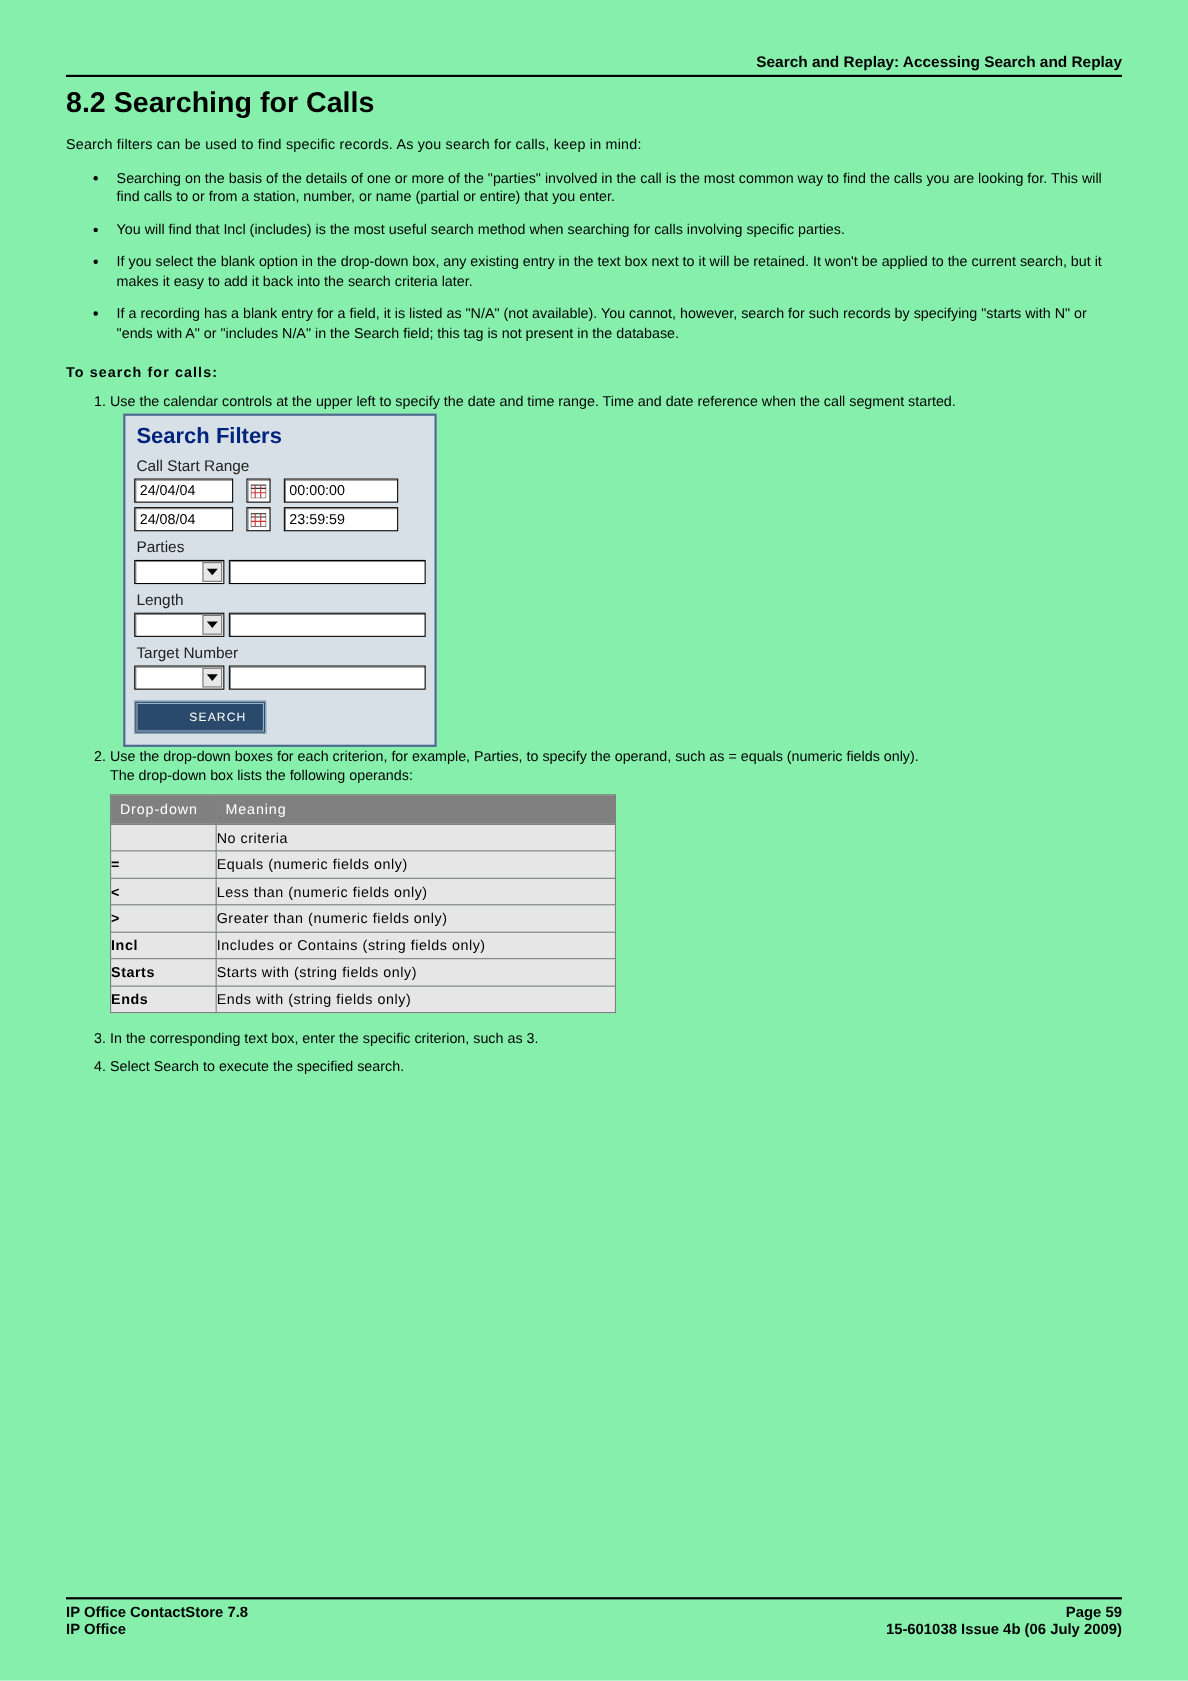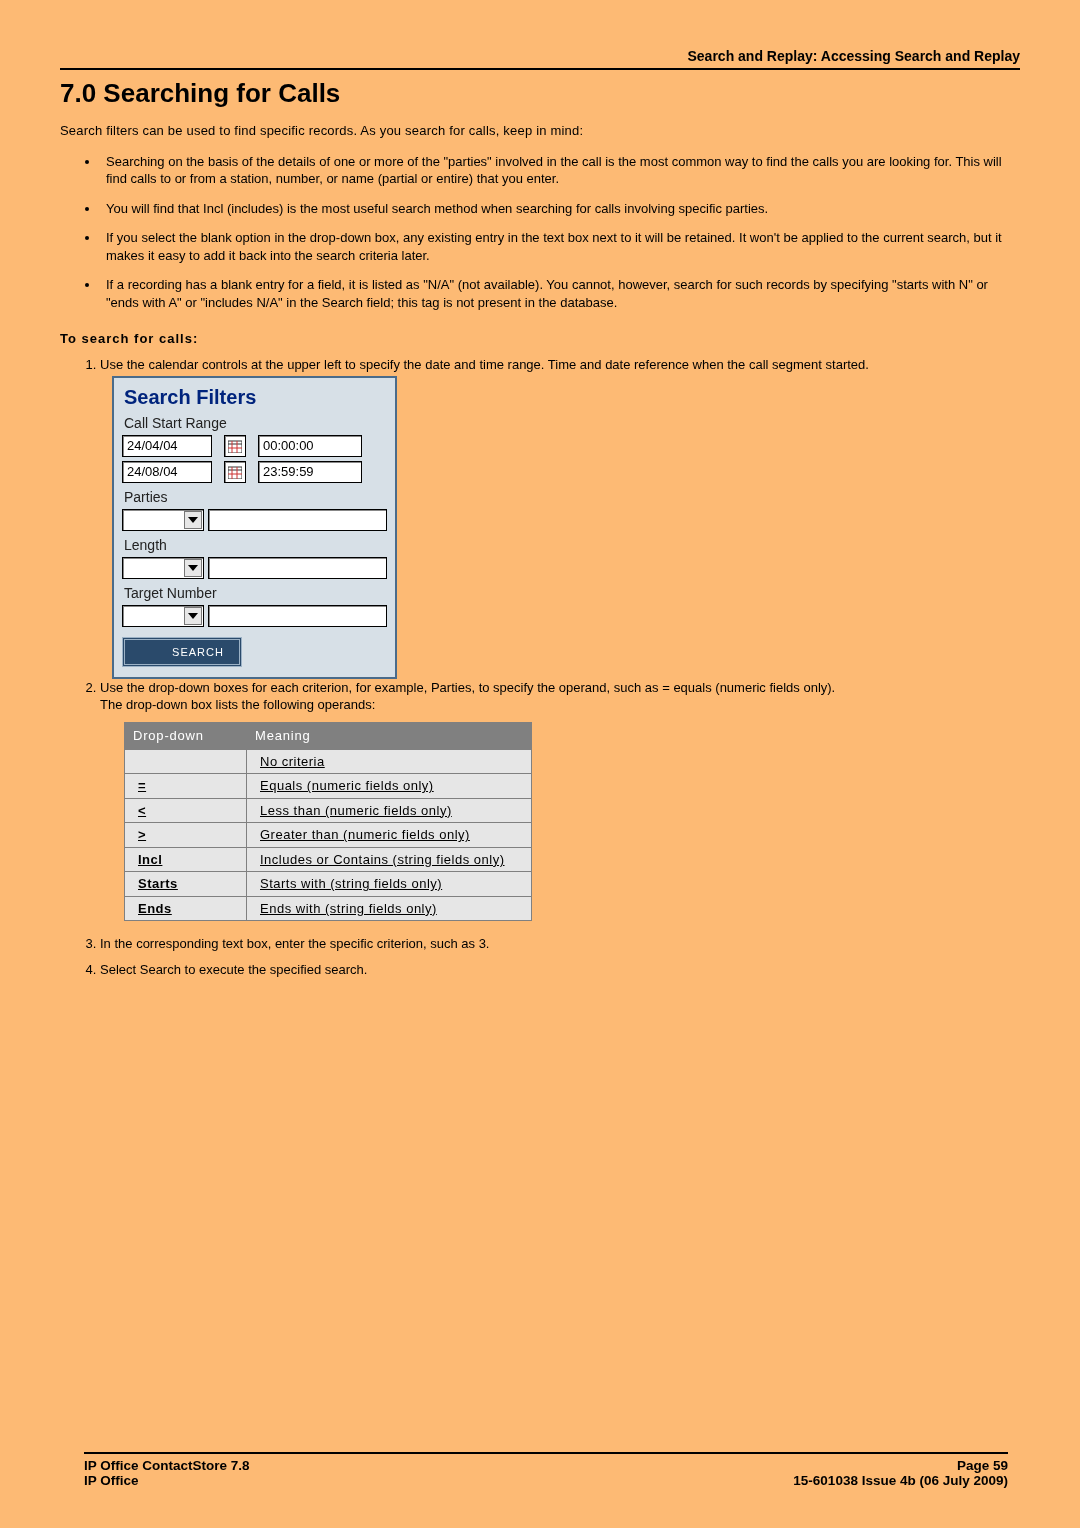--- a/index.html
+++ b/index.html
@@ -16,7 +16,7 @@
     box-sizing: border-box;
     padding: 48px 60px 0 60px;
     position: relative;
-    background: #fdba74;
+    background: #86efac;
   }
   .header-right {
     text-align: right;

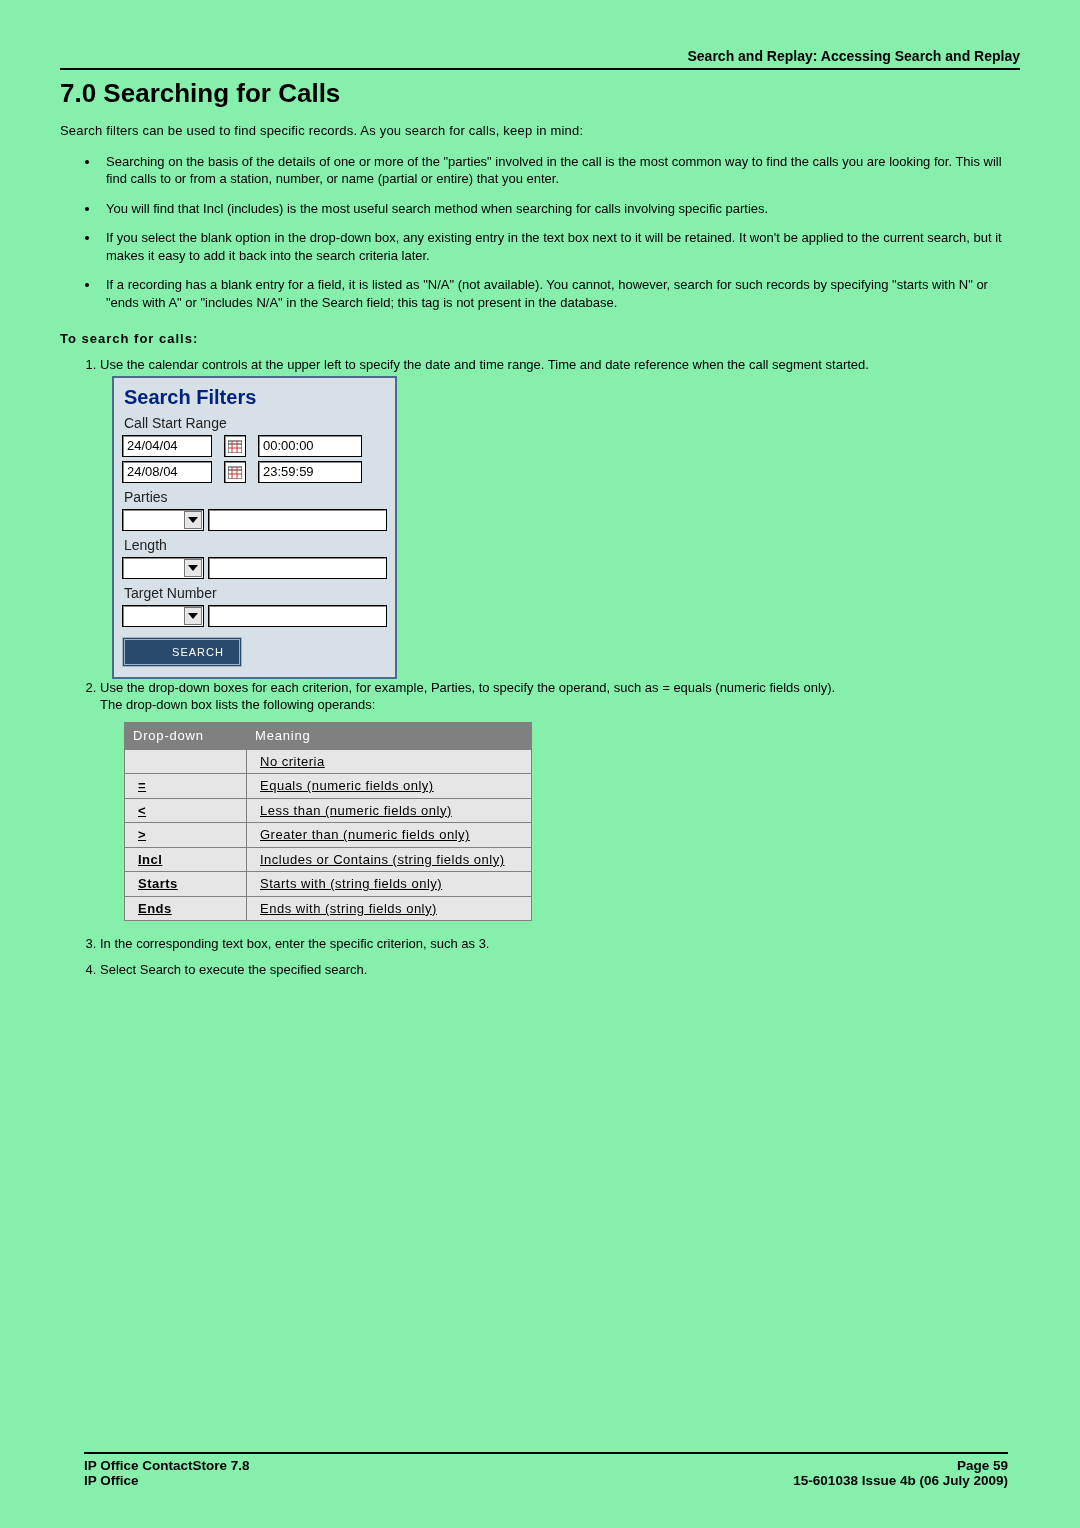--- a/index.html
+++ b/index.html
@@ -233,7 +233,7 @@
   <div class="header-right">Search and Replay: Accessing Search and Replay</div>
   <hr class="header-rule">
 
-  <h1 class="section-title">7.0 Searching for Calls</h1>
+  <h1 class="section-title">8.2 Searching for Calls</h1>
 
   <p class="body-text">Search filters can be used to find specific records. As you search for calls, keep in mind:</p>
 

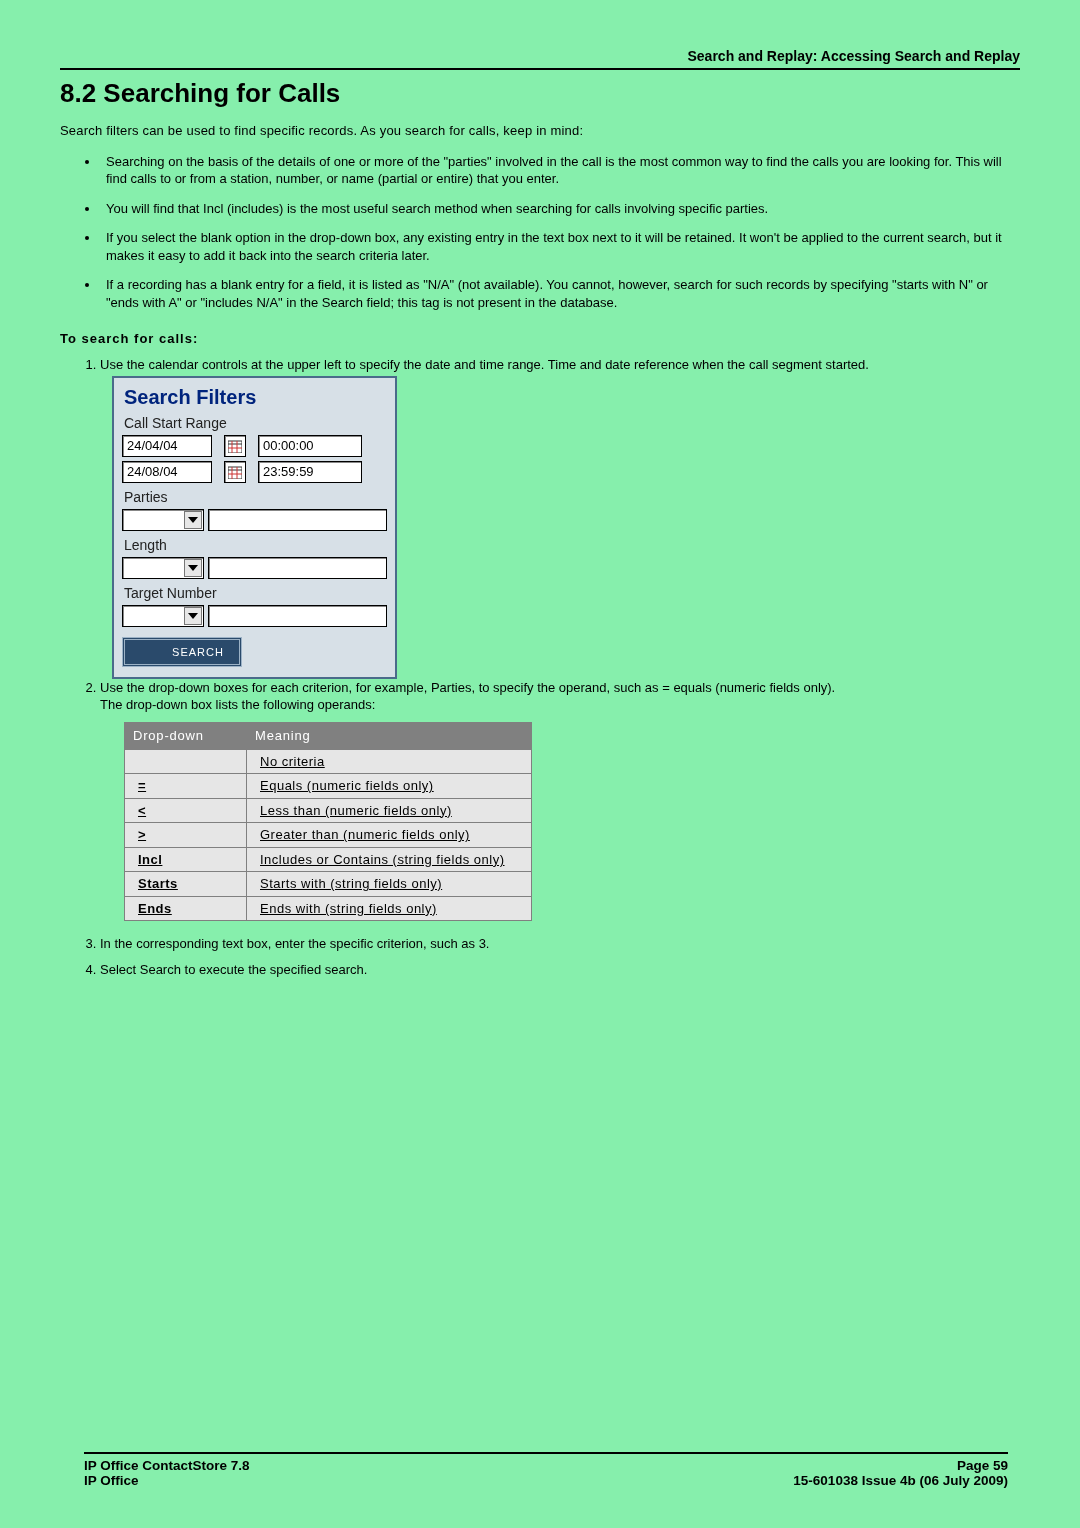--- a/index.html
+++ b/index.html
@@ -181,8 +181,7 @@
   table.op-table {
     border-collapse: collapse;
     margin-top: 8px;
-    width: 408px;
-    margin-left: 24px;
+    width: 460px;
   }
   table.op-table th {
     background: #808080;

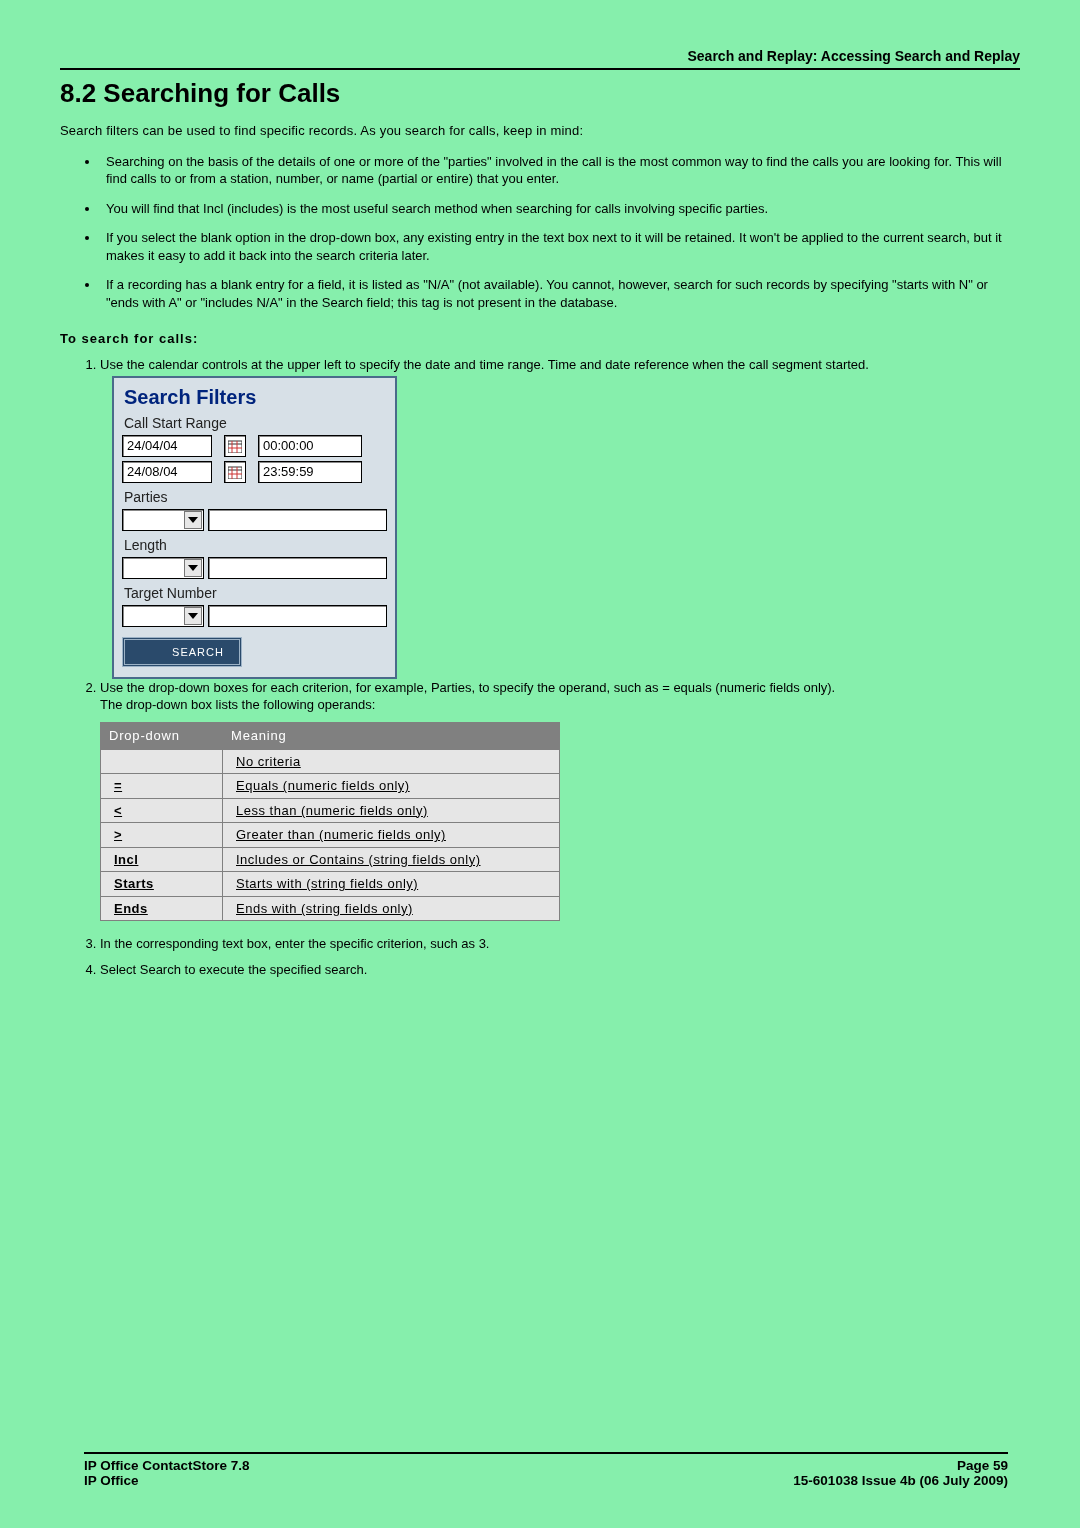--- a/index.html
+++ b/index.html
@@ -196,10 +196,9 @@
   table.op-table td {
     border: 1px solid #808080;
     background: #e6e6e6;
-    padding: 3px 13px;
+    padding: 3px 0;
     font-size: 13px;
     letter-spacing: 0.5px;
-    text-decoration: underline;
   }
   table.op-table td.op { font-weight: bold; width: 95px; }
   table.op-table tr.no-crit td.op { font-weight: normal; }

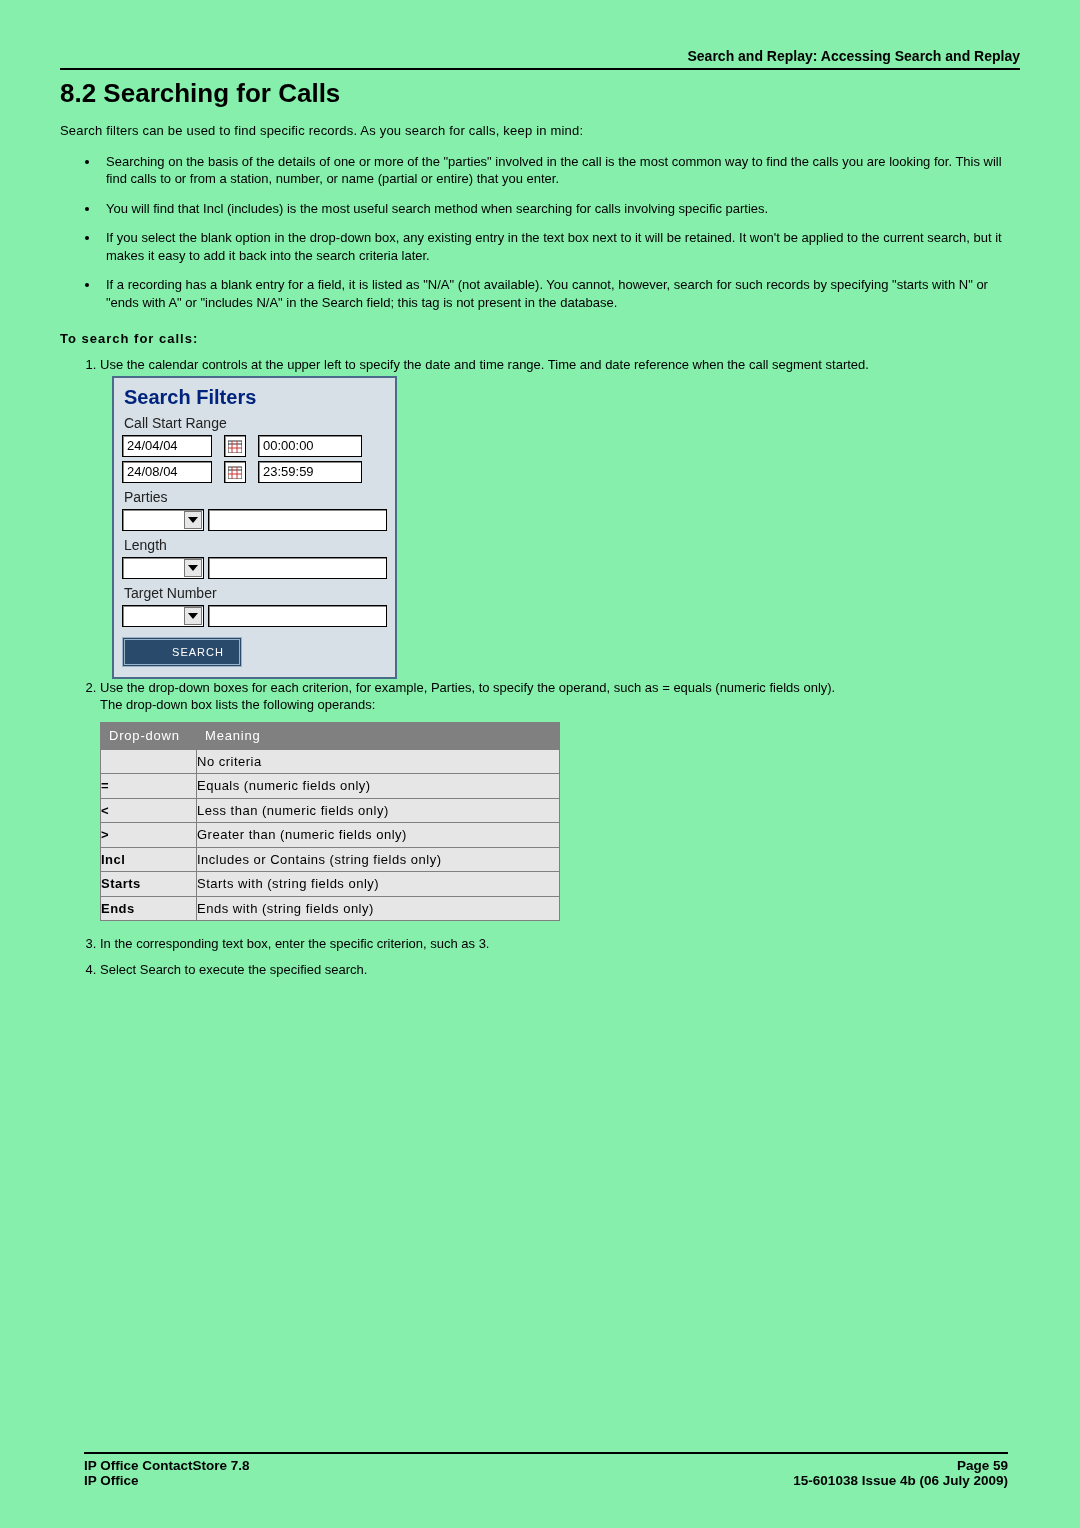--- a/index.html
+++ b/index.html
@@ -206,9 +206,8 @@
   .footer {
     position: absolute;
     left: 60px;
-    right: 72px;
+    right: 60px;
     bottom: 40px;
-    margin-left: 24px;
   }
   .footer hr {
     border: none;

